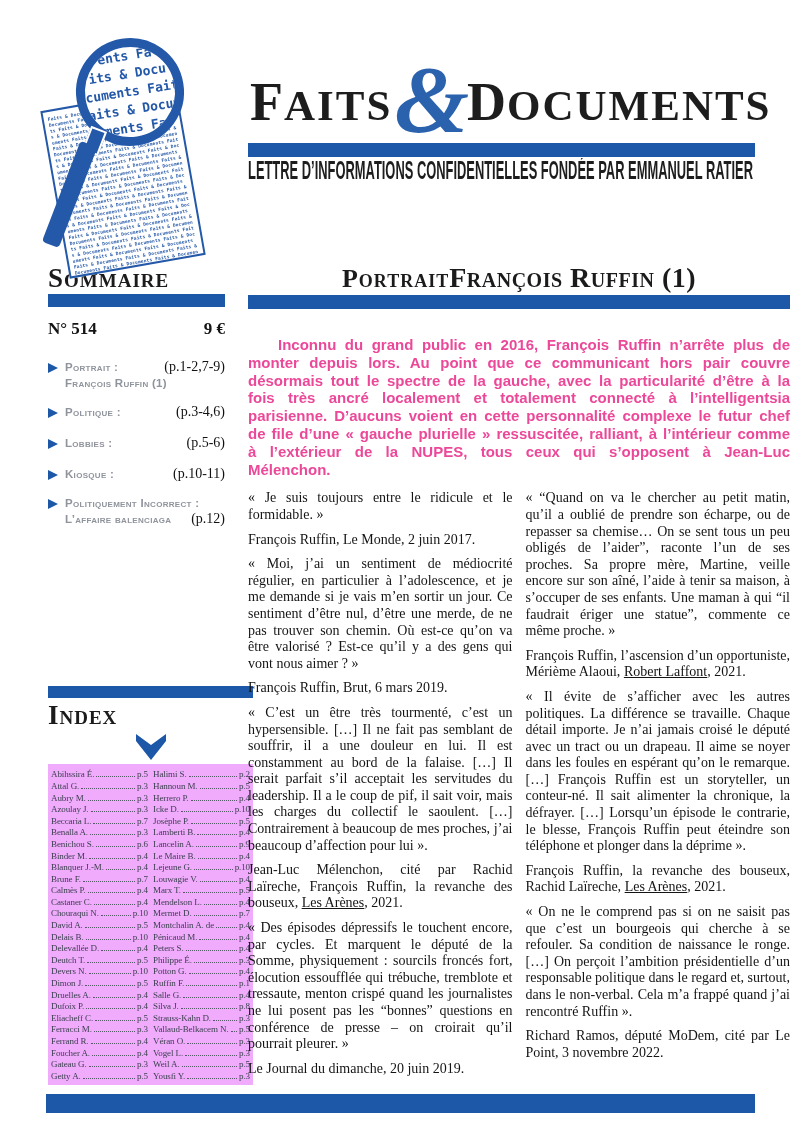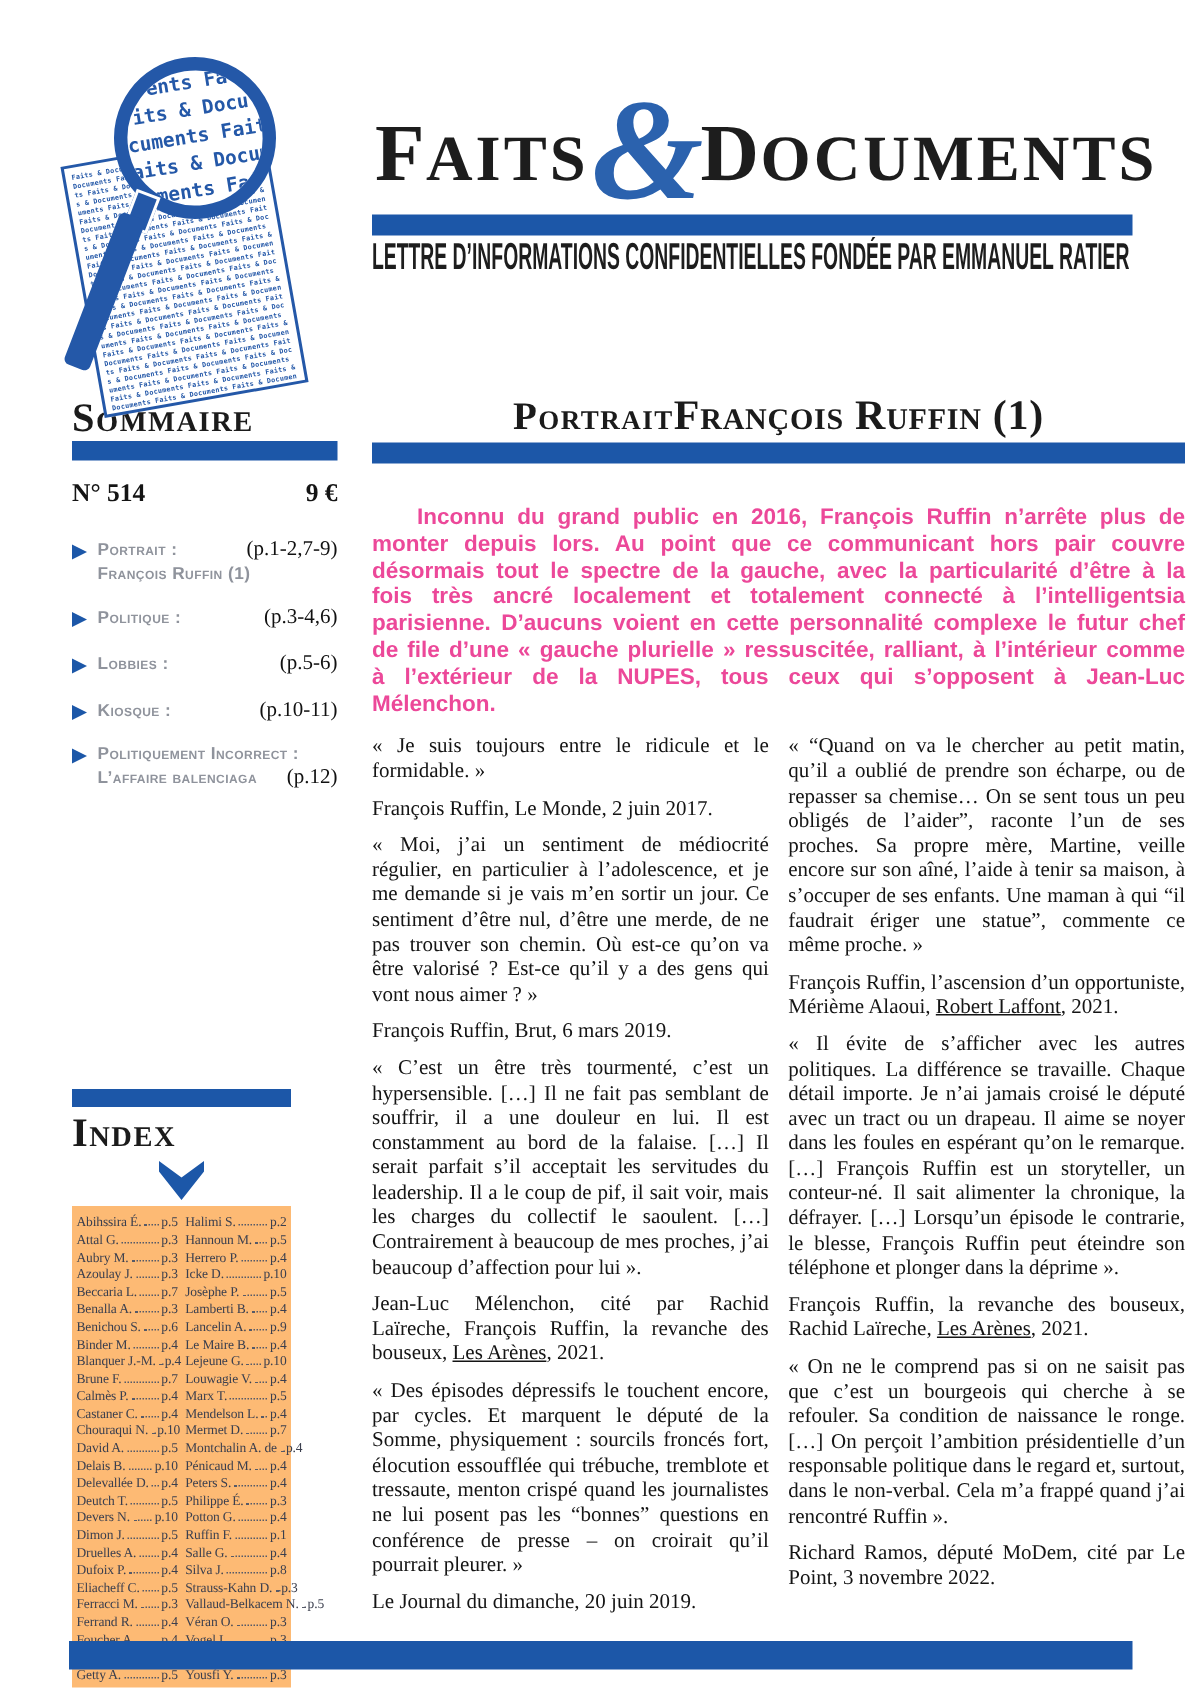--- a/index.html
+++ b/index.html
@@ -47,7 +47,7 @@
   .som-pages{margin-left:auto;font:14px "Liberation Serif",serif;color:#111;padding-left:4px}
   .som-sub{display:flex;align-items:baseline;margin:2px 0 0 17px}
 
-  .index{position:absolute;left:48px;top:726px;width:146px}
+  .index{position:absolute;left:48px;top:686px;width:205px}
   .i-rule{height:12px;background:#1c57a8}
   .index .side-h{margin-top:3px}
   .chev{display:block;margin:5px auto 4px}

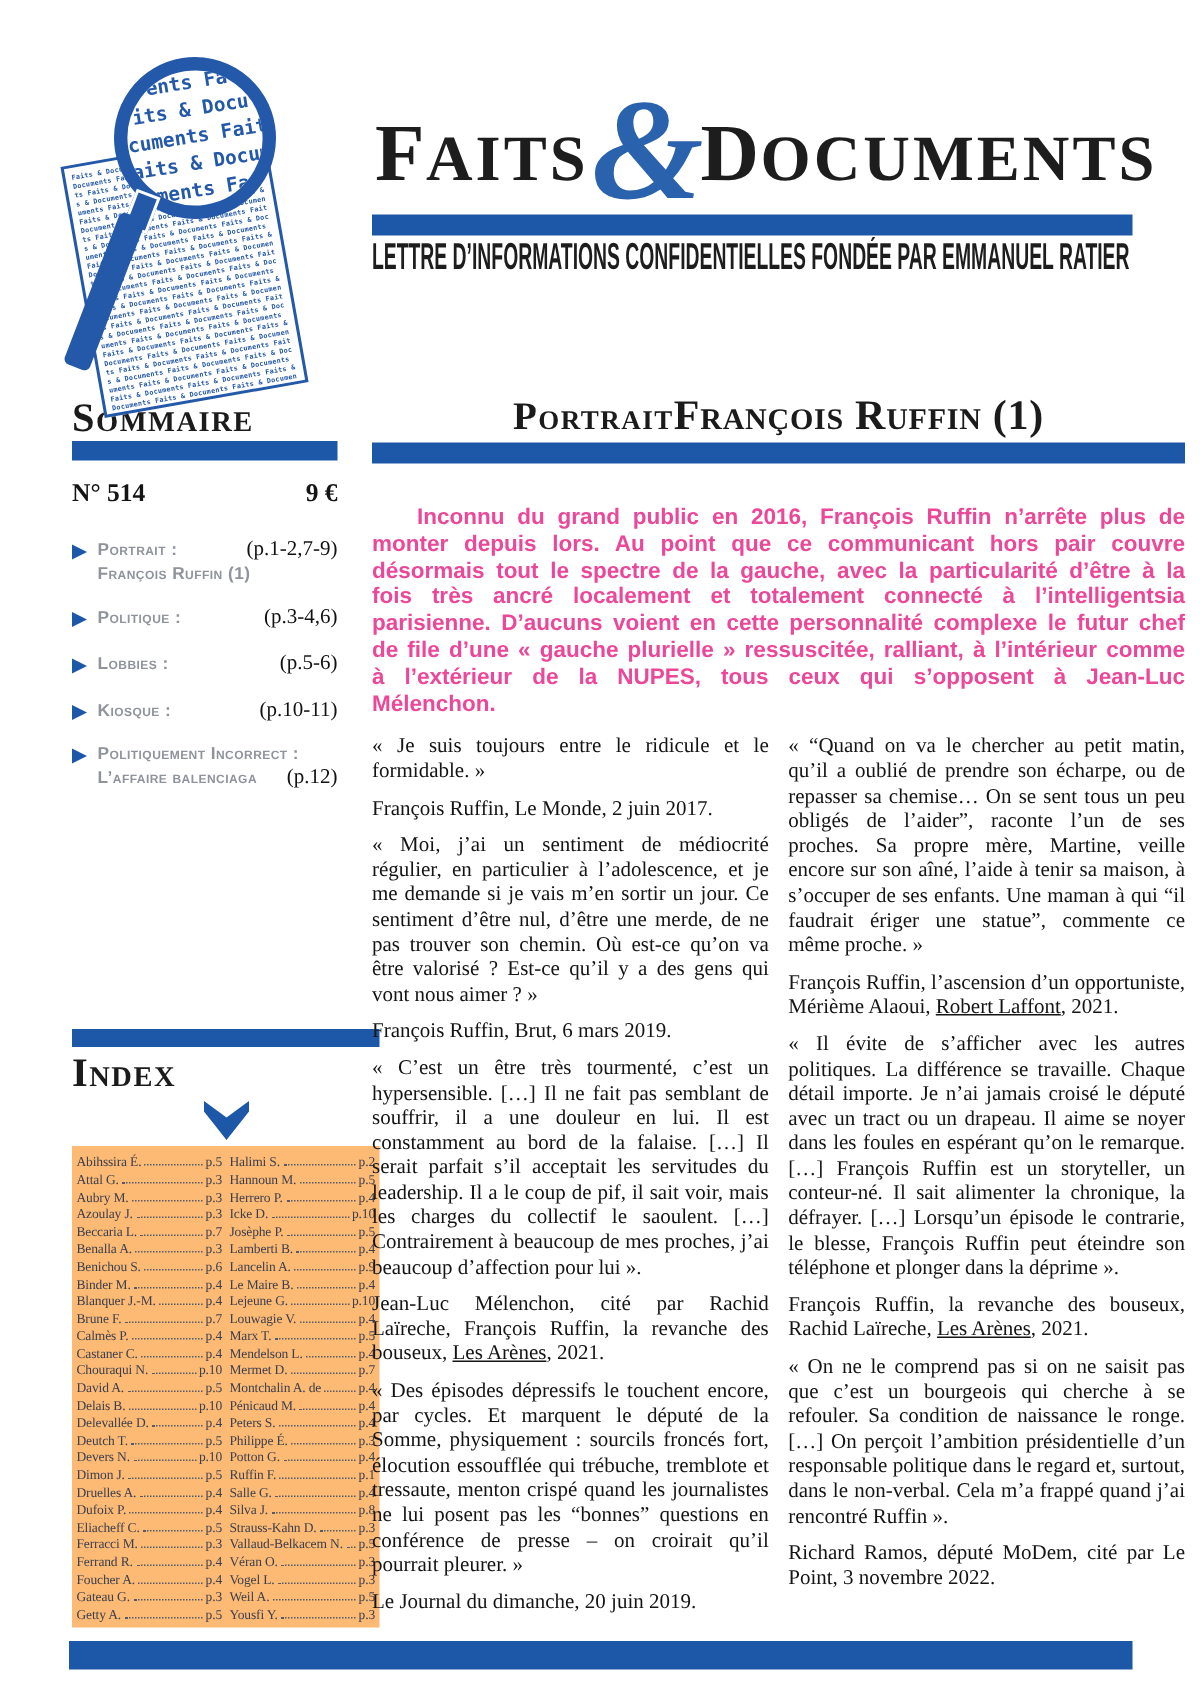--- a/index.html
+++ b/index.html
@@ -51,7 +51,7 @@
   .i-rule{height:12px;background:#1c57a8}
   .index .side-h{margin-top:3px}
   .chev{display:block;margin:5px auto 4px}
-  .ix-table{display:flex;gap:5px;background:#fdba74;padding:4px 3px;margin-top:1px}
+  .ix-table{display:flex;gap:5px;background:#f0abfc;padding:4px 3px;margin-top:1px}
   .ix-col{flex:1;min-width:0}
   .ix-row{display:flex;align-items:baseline;font:9px/10.6px "Liberation Serif",serif;
           color:#3b3f4e;white-space:nowrap;letter-spacing:-.1px}

